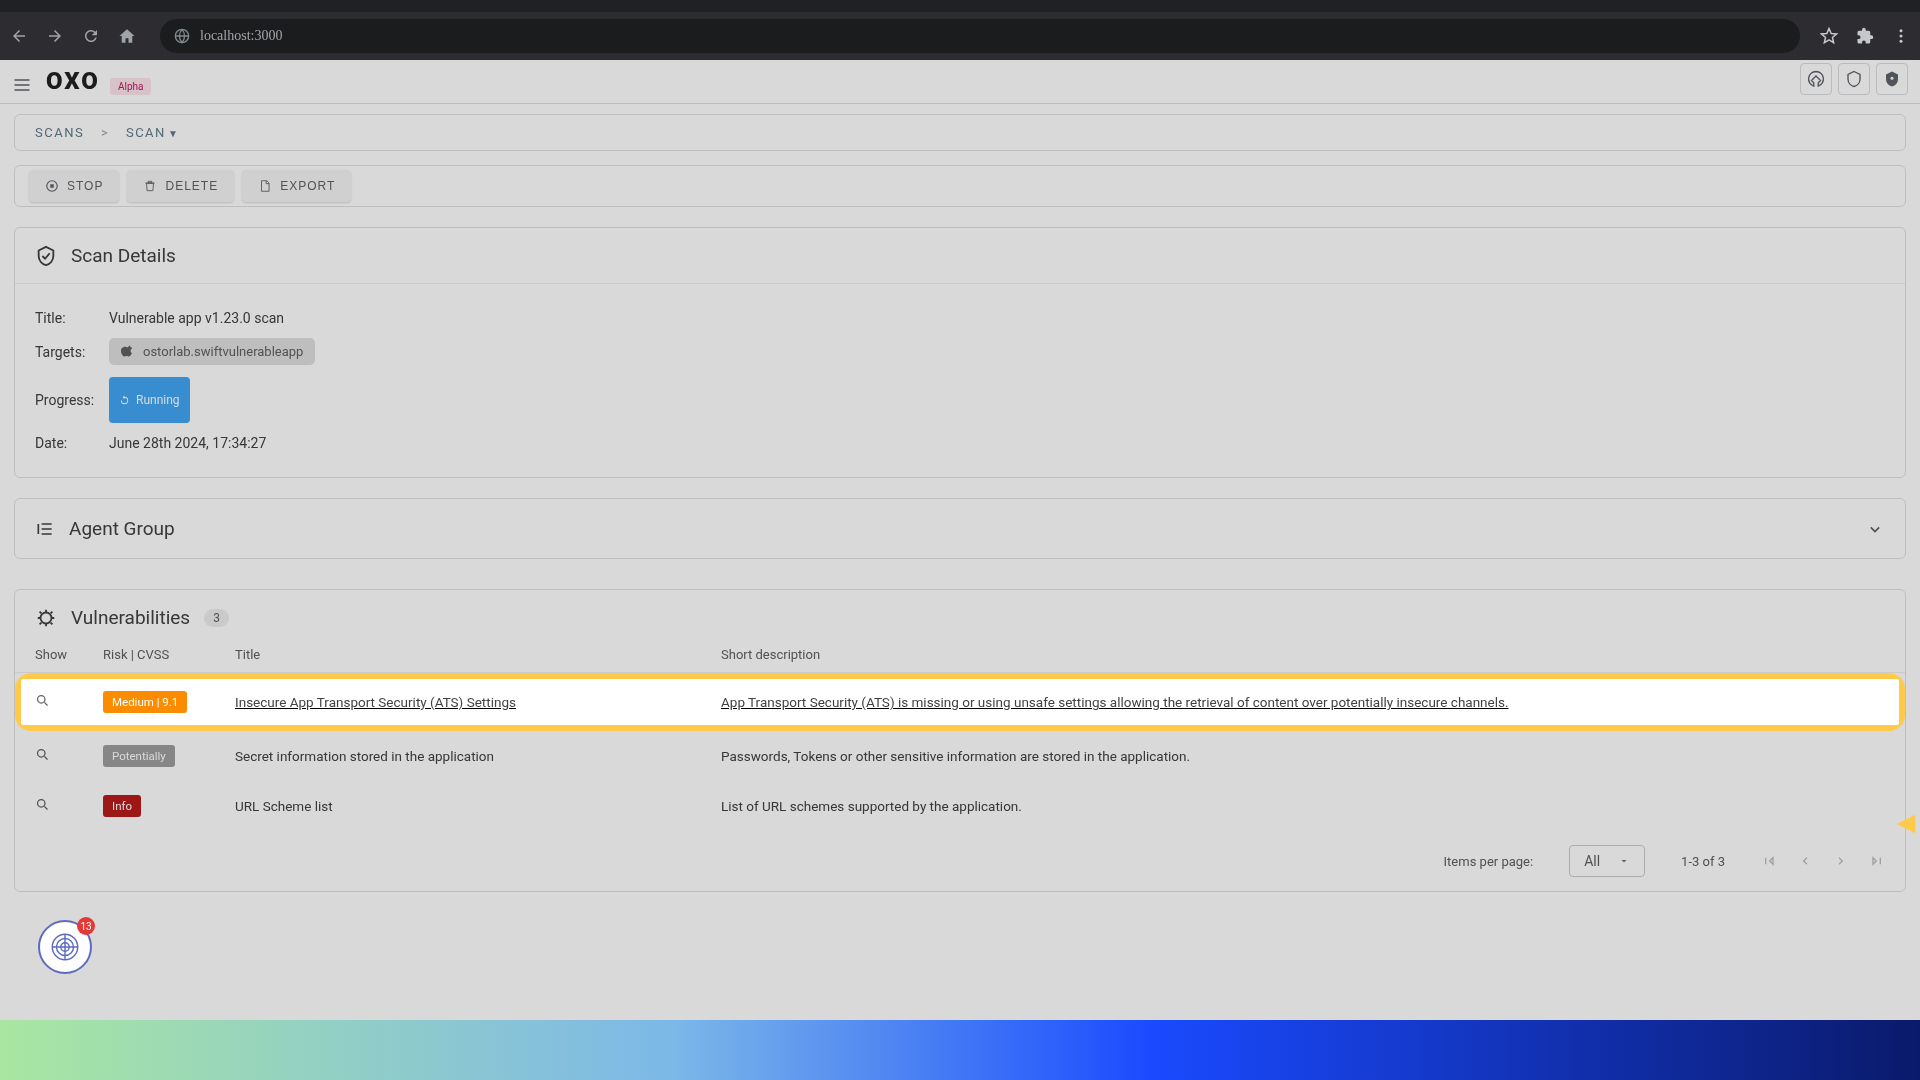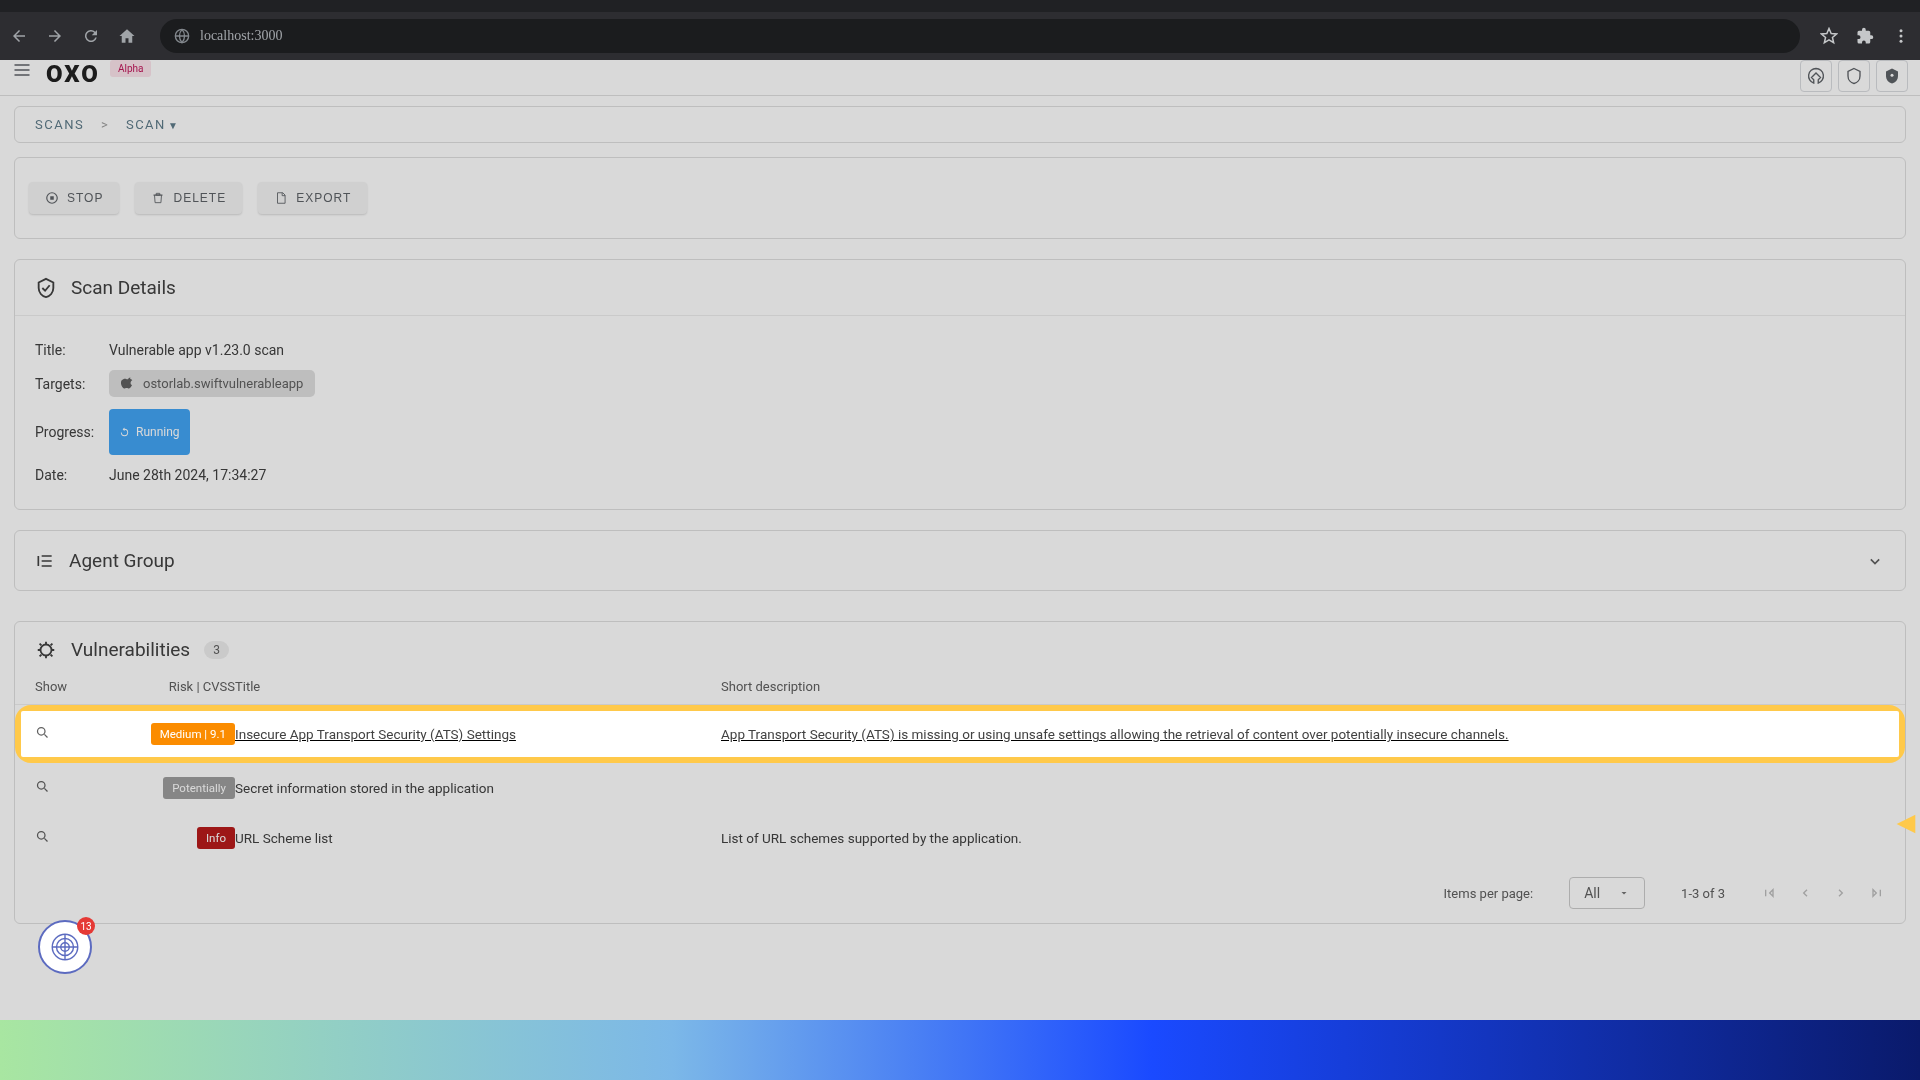--- a/index.html
+++ b/index.html
@@ -41,12 +41,12 @@
 
 
 .app-header {
-  height: 36px;
+  height: 44px;
   background: #fff;
   border-bottom: 1px solid #e0e0e0;
   display: flex;
-  align-items: flex-start;
-  padding: 0 12px;
+  align-items: flex-end;
+  padding: 8px 12px;
 }
 .hamburger { width: 20px; height: 20px; cursor: pointer; margin-right: 14px; }
 .hamburger svg { width: 100%; height: 100%; fill: #5f6368; }

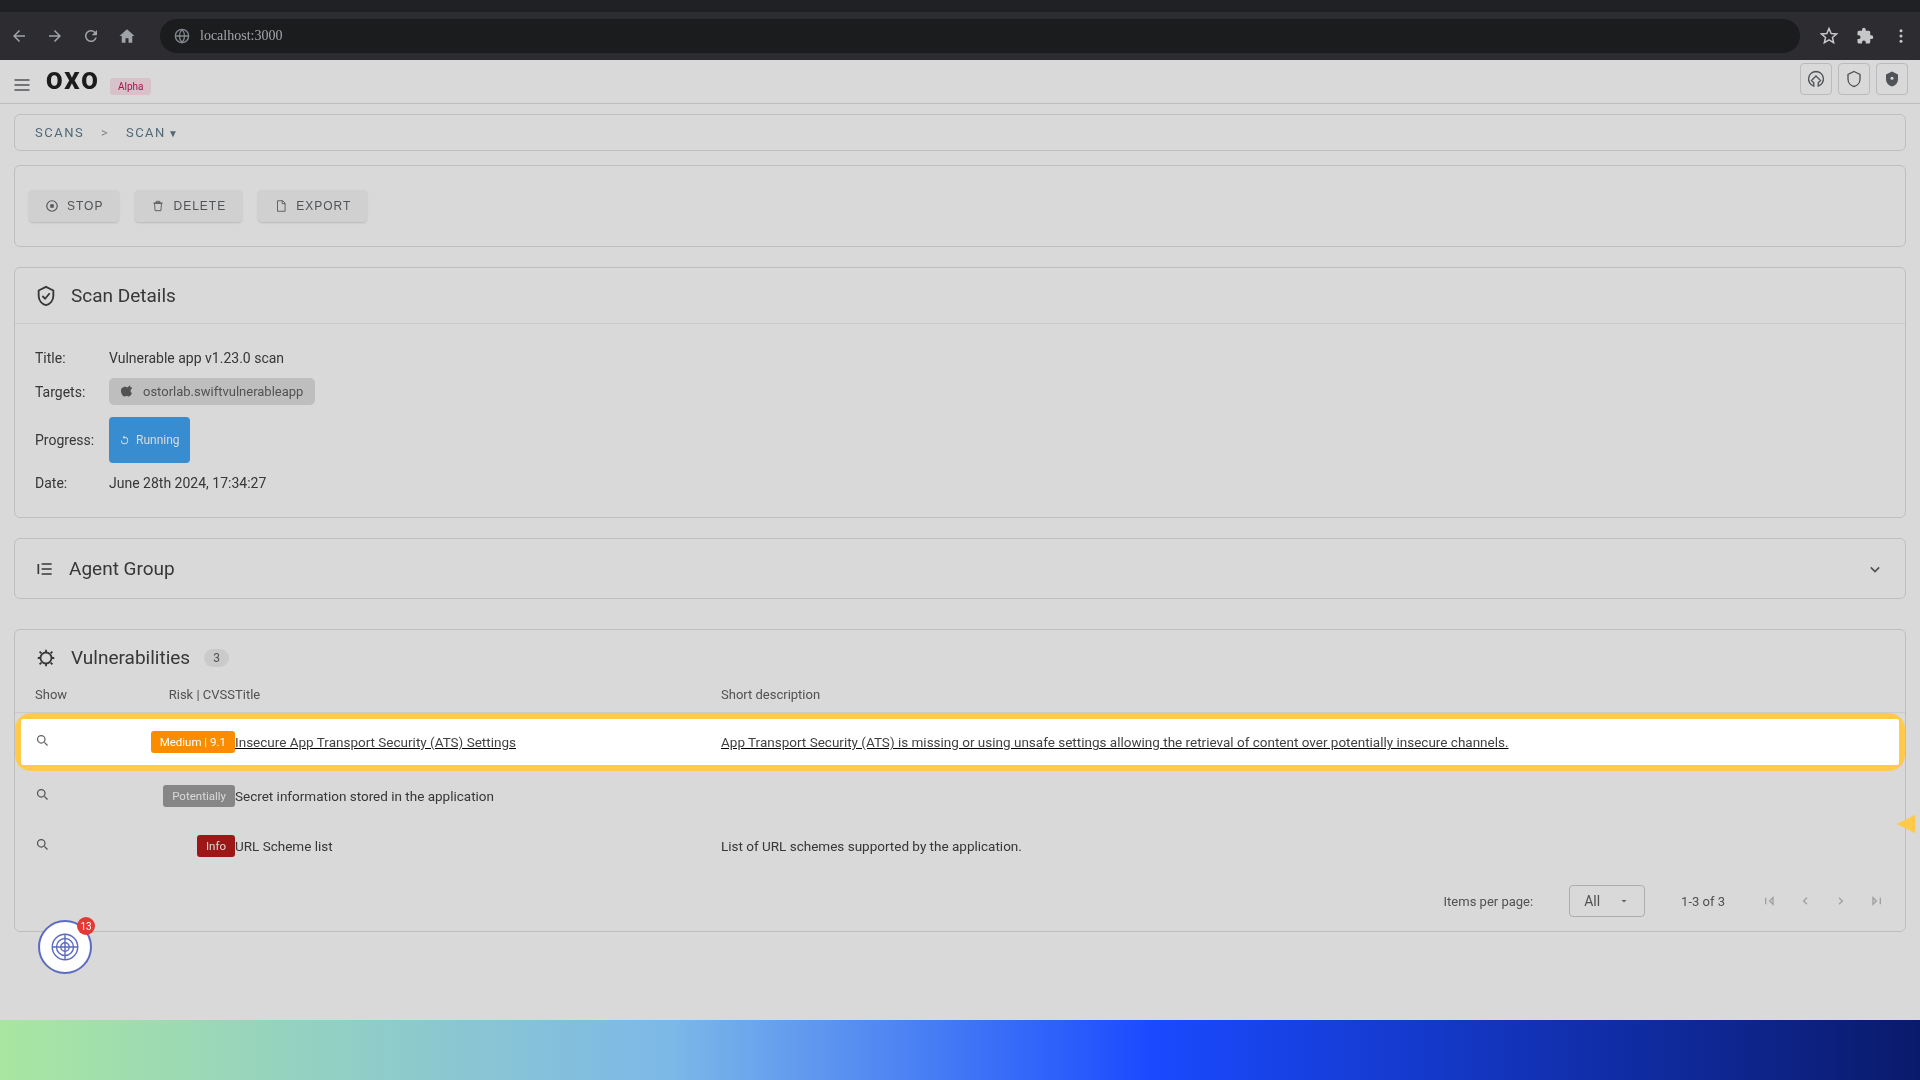--- a/index.html
+++ b/index.html
@@ -88,7 +88,7 @@
   border-radius: 6px;
   background: #fff;
 }
-.actions-card { padding: 24px 14px; display: flex; gap: 16px; margin-top: 4px; }
+.actions-card { padding: 4px 14px; display: flex; gap: 8px; margin-top: 4px; }
 .btn {
   border: none;
   background: #f5f5f5;

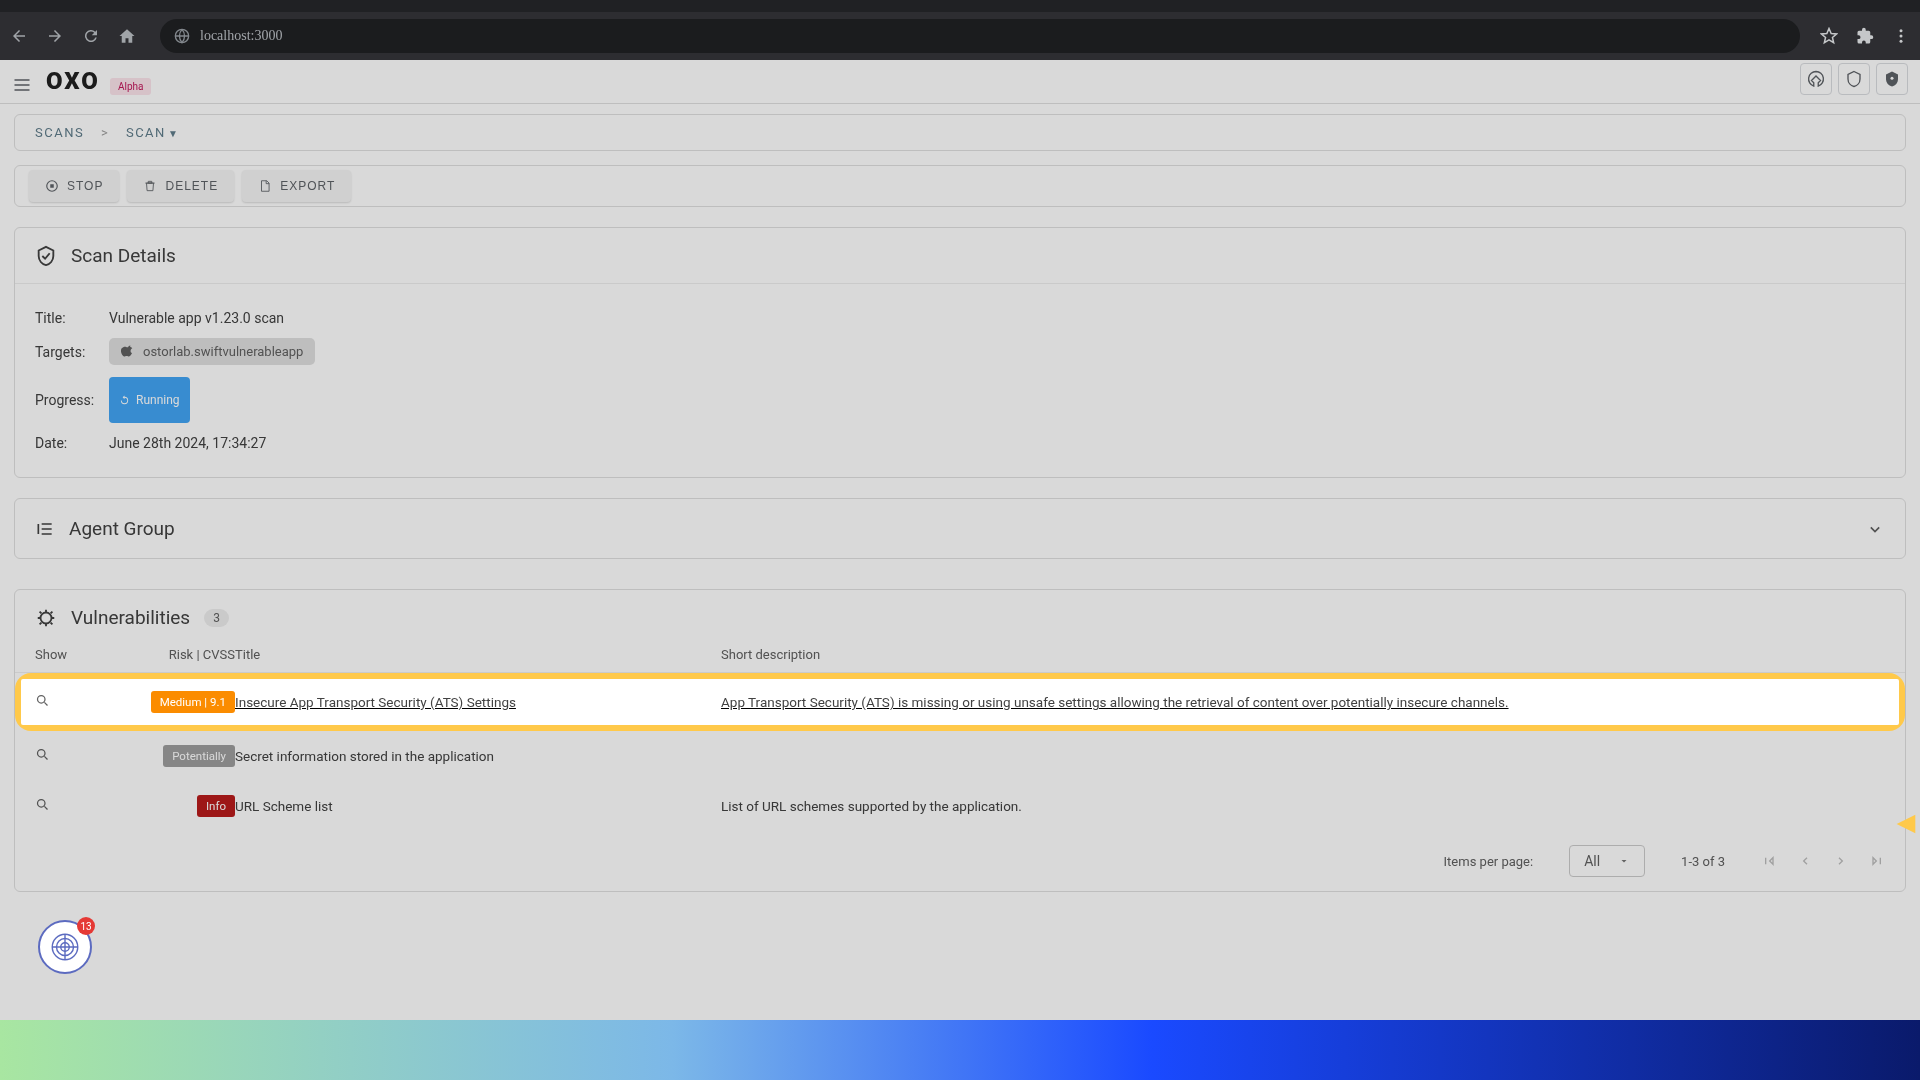--- a/index.html
+++ b/index.html
@@ -170,7 +170,7 @@
   border-bottom: 1px solid #eee;
 }
 .col-show { width: 68px; }
-.col-risk { width: 132px; text-align: right; }
+.col-risk { width: 132px; }
 .col-title { width: 486px; }
 .col-desc { flex: 1; }
 .vuln-row {

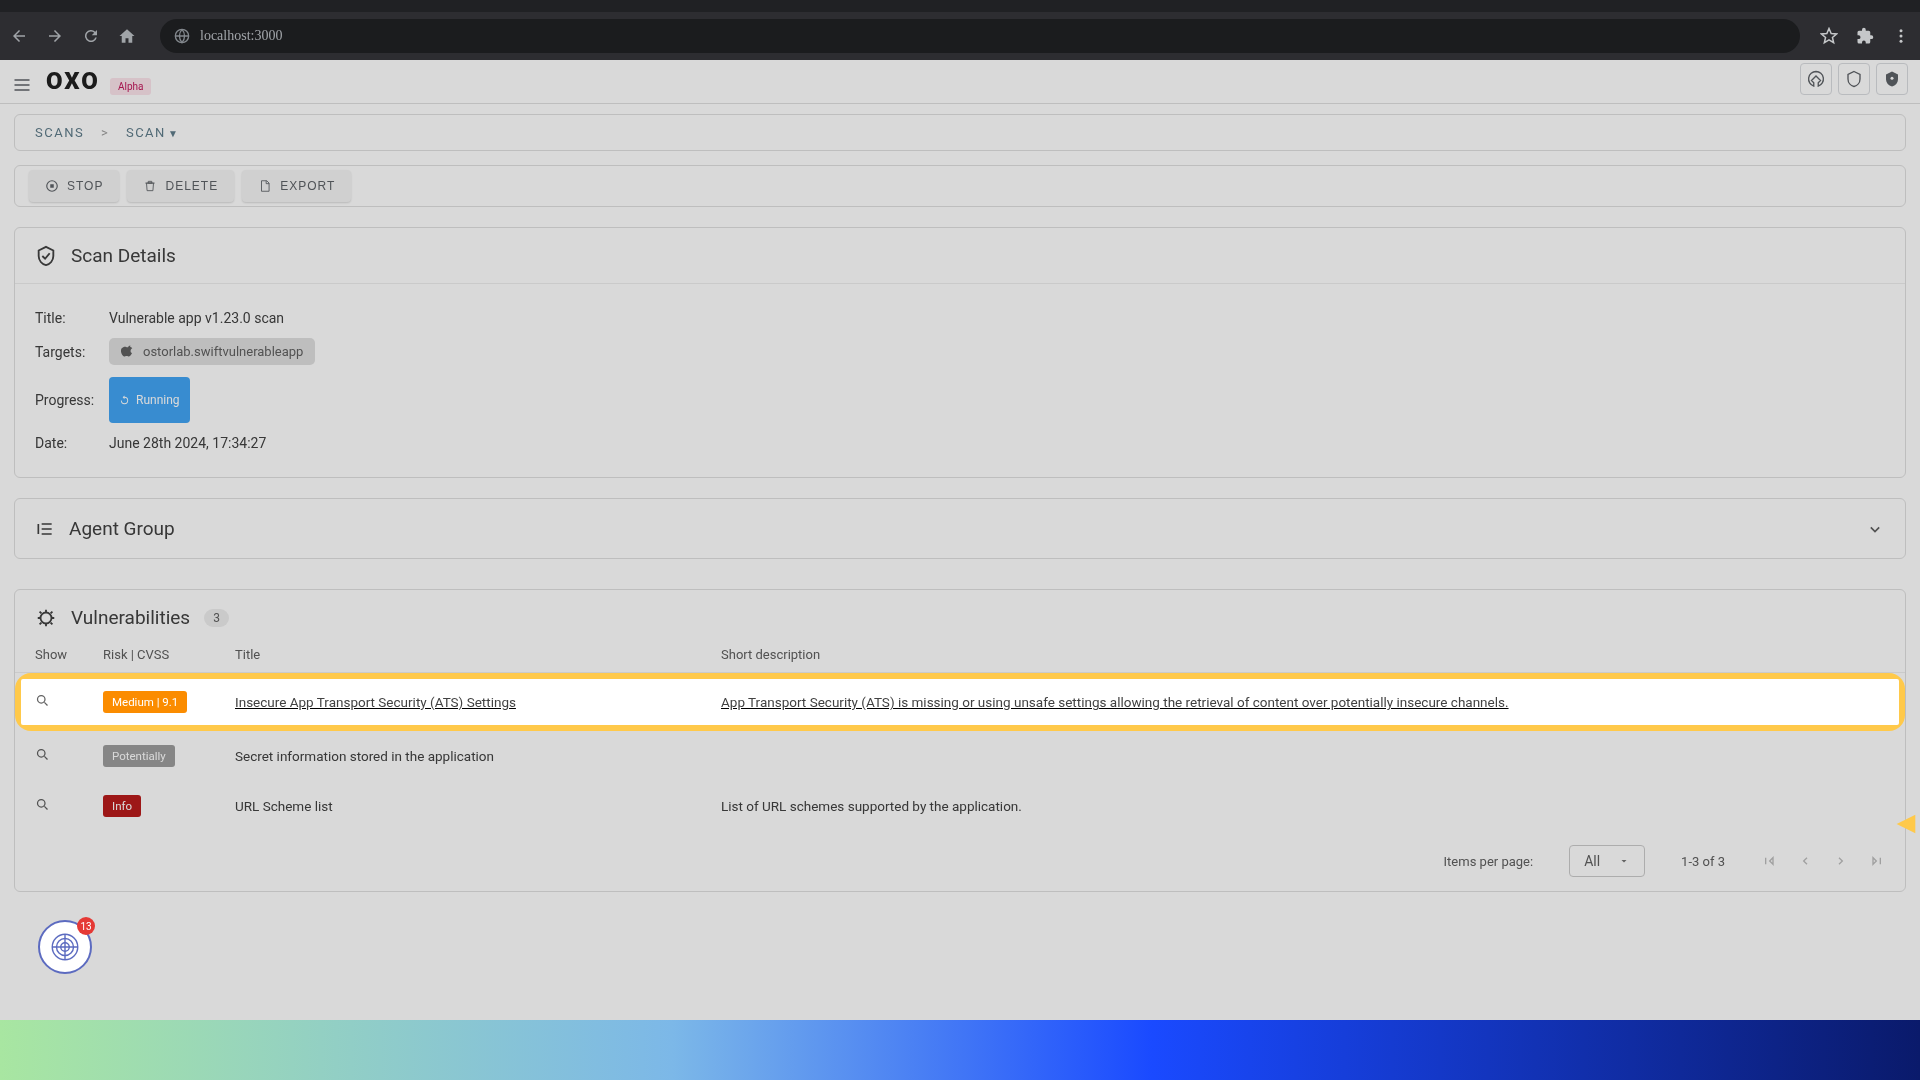--- a/index.html
+++ b/index.html
@@ -449,6 +449,7 @@
           </svg></div>
       <div class="col-risk"><span class="risk-badge risk-pot">Potentially</span></div>
       <div class="col-title">Secret information stored in the application</div>
+      <div class="col-desc">Passwords, Tokens or other sensitive information are stored in the application.</div>
     </div>
 
     <div class="vuln-row">

